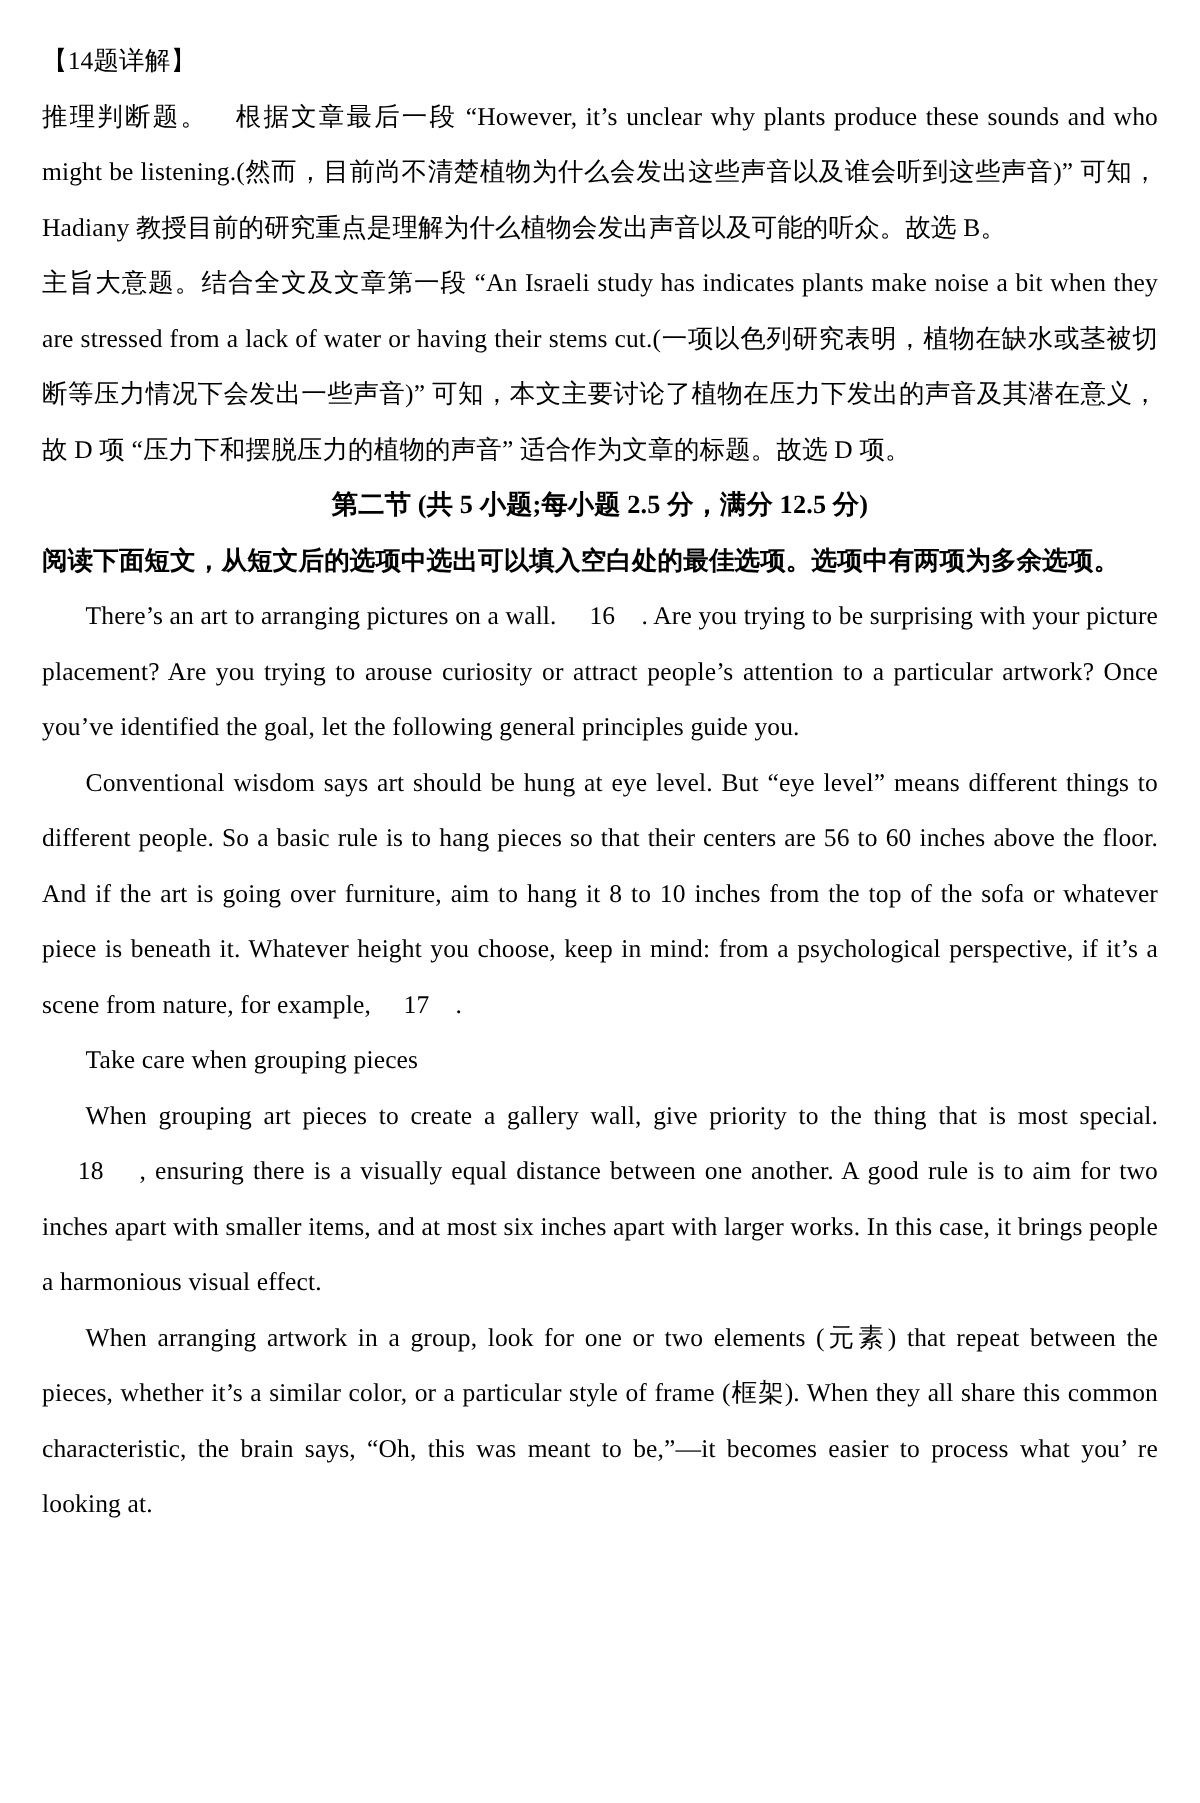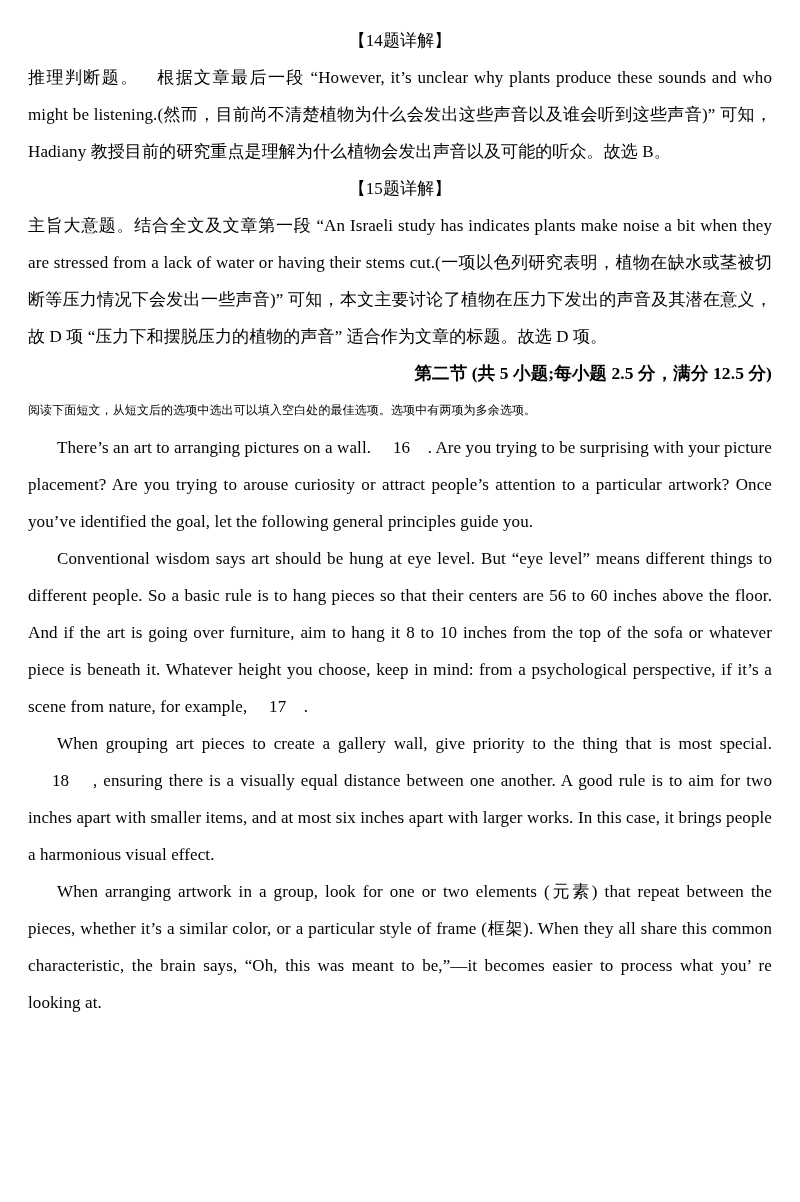--- a/index.html
+++ b/index.html
@@ -25,7 +25,7 @@
     text-align: justify;
     letter-spacing: 0.1px;
   }
-  .label { text-align: center; }
+  .label { text-align: left; }
   .section-heading {
     font-weight: 700;
     text-align: right;

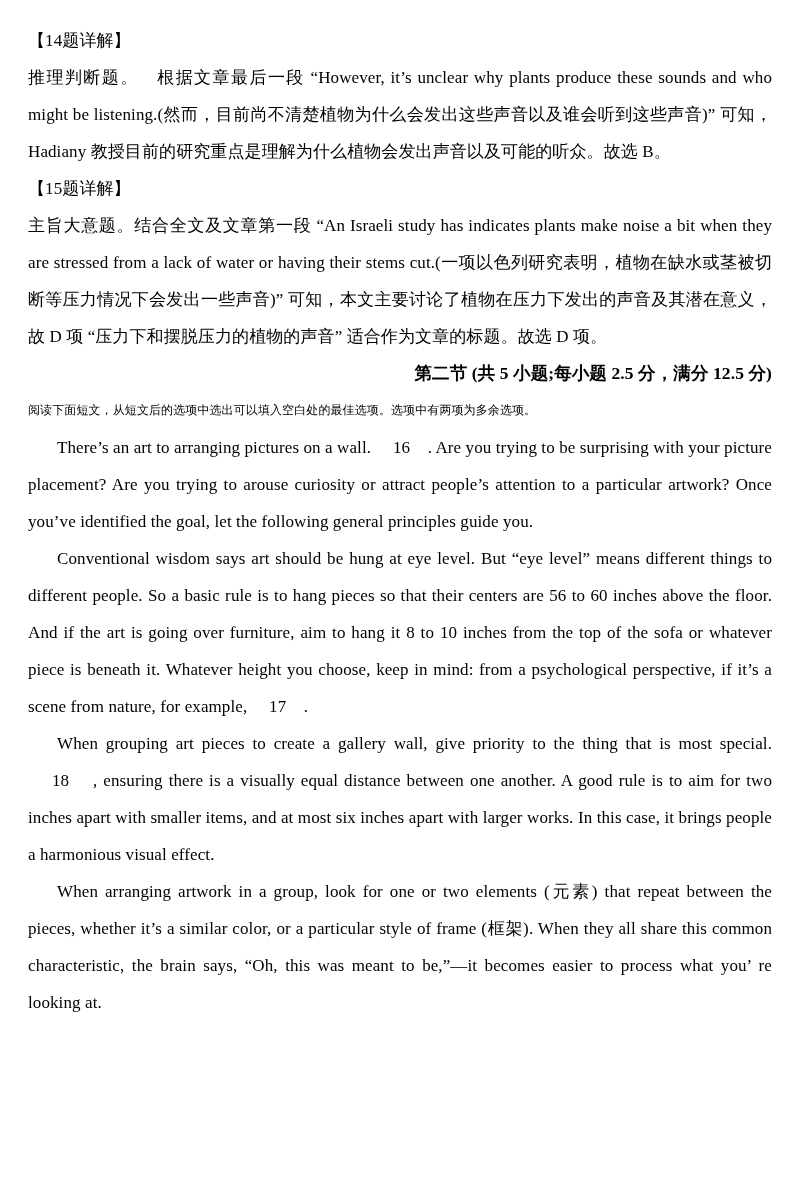--- a/index.html
+++ b/index.html
@@ -48,7 +48,6 @@
   <article id="doc-content">
       <p class="blk label">【14题详解】</p>
       <p class="blk body-cjk">推理判断题。　根据文章最后一段 “However, it’s unclear why plants produce these sounds and who might be listening.(然而，目前尚不清楚植物为什么会发出这些声音以及谁会听到这些声音)” 可知，Hadiany 教授目前的研究重点是理解为什么植物会发出声音以及可能的听众。故选 B。</p>
-      <p class="blk label">【15题详解】</p>
       <p class="blk body-cjk">主旨大意题。结合全文及文章第一段 “An Israeli study has indicates plants make noise a bit when they are stressed from a lack of water or having their stems cut.(一项以色列研究表明，植物在缺水或茎被切断等压力情况下会发出一些声音)” 可知，本文主要讨论了植物在压力下发出的声音及其潜在意义，故 D 项 “压力下和摆脱压力的植物的声音” 适合作为文章的标题。故选 D 项。</p>
       <p class="blk section-heading">第二节 (共 5 小题;每小题 2.5 分，满分 12.5 分)</p>
       <p class="blk section-instruction">阅读下面短文，从短文后的选项中选出可以填入空白处的最佳选项。选项中有两项为多余选项。</p>

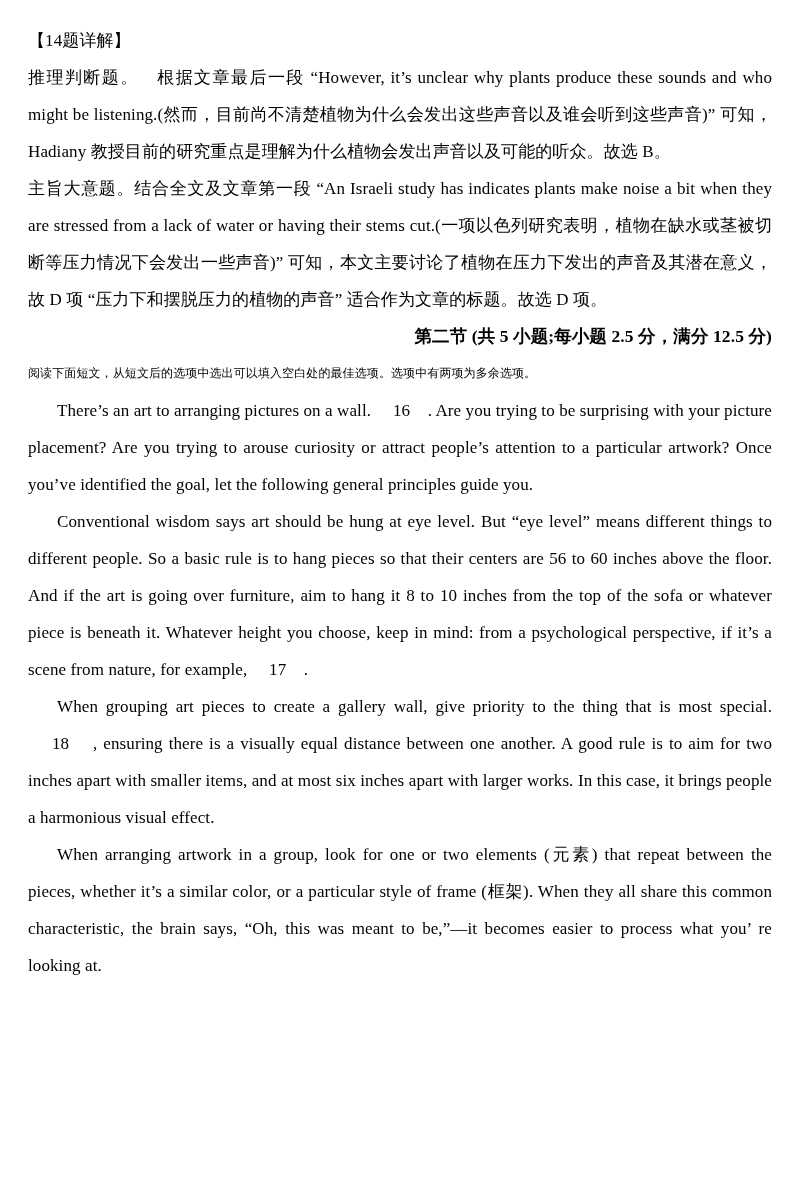--- a/index.html
+++ b/index.html
@@ -28,7 +28,7 @@
   .label { text-align: left; }
   .section-heading {
     font-weight: 700;
-    text-align: right;
+    text-align: center;
     font-size: 17.5px;
   }
   .section-instruction {

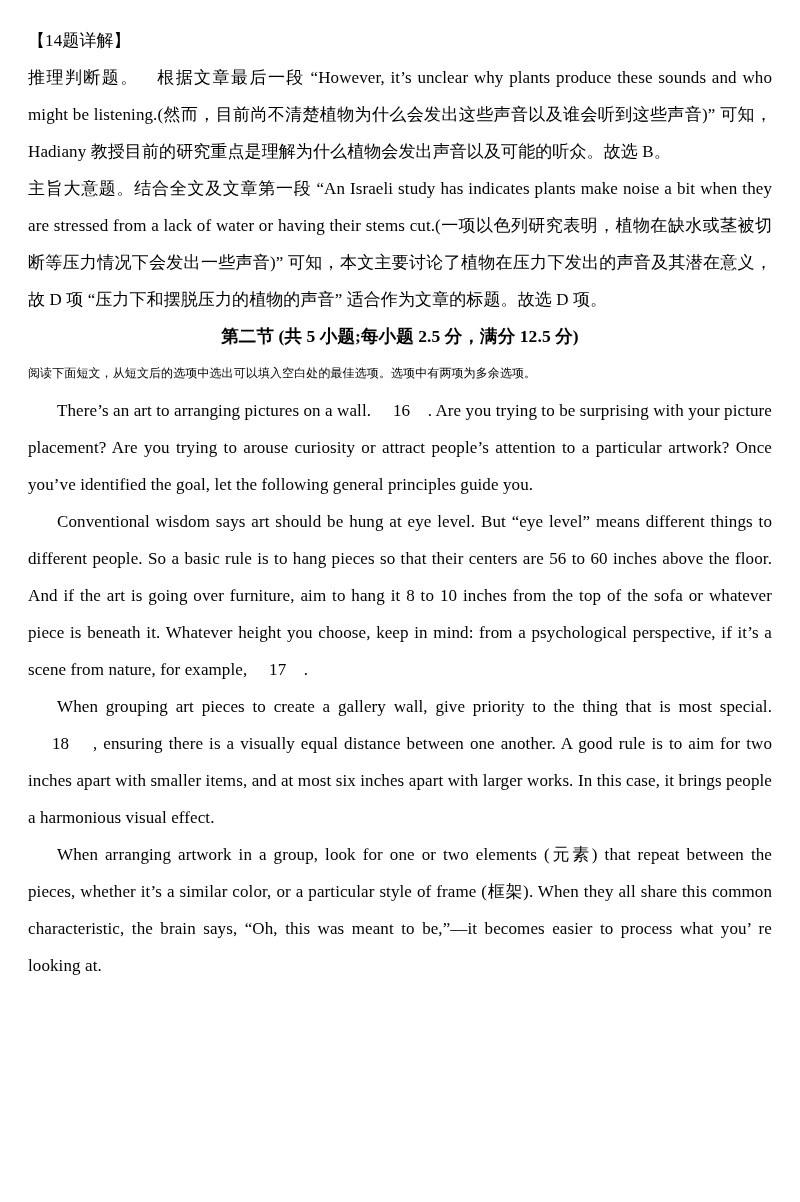--- a/index.html
+++ b/index.html
@@ -32,8 +32,8 @@
     font-size: 17.5px;
   }
   .section-instruction {
-    font-weight: 400;
-    font-size: 12px;
+    font-weight: 700;
+    font-size: 17px;
   }
   .body-en { text-indent: 29px; }
   .blank {

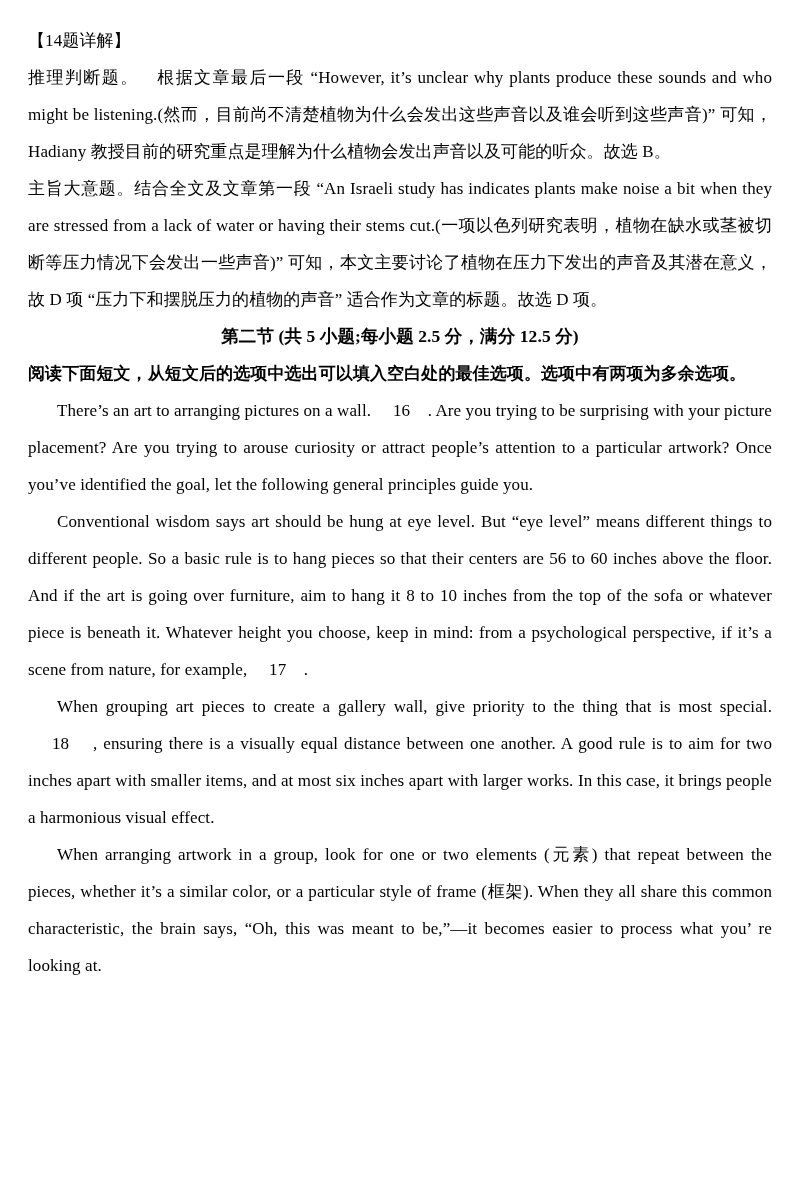--- a/index.html
+++ b/index.html
@@ -53,6 +53,7 @@
       <p class="blk section-instruction">阅读下面短文，从短文后的选项中选出可以填入空白处的最佳选项。选项中有两项为多余选项。</p>
       <p class="blk body-en">There’s an art to arranging pictures on a wall. <span class="blank">&nbsp;&nbsp;&nbsp;&nbsp;16&nbsp;&nbsp;&nbsp;&nbsp;</span>. Are you trying to be surprising with your picture placement? Are you trying to arouse curiosity or attract people’s attention to a particular artwork? Once you’ve identified the goal, let the following general principles guide you.</p>
       <p class="blk body-en">Conventional wisdom says art should be hung at eye level. But “eye level” means different things to different people. So a basic rule is to hang pieces so that their centers are 56 to 60 inches above the floor. And if the art is going over furniture, aim to hang it 8 to 10 inches from the top of the sofa or whatever piece is beneath it. Whatever height you choose, keep in mind: from a psychological perspective, if it’s a scene from nature, for example, <span class="blank">&nbsp;&nbsp;&nbsp;&nbsp;17&nbsp;&nbsp;&nbsp;&nbsp;</span>.</p>
+      <p class="blk body-en">Take care when grouping pieces</p>
       <p class="blk body-en">When grouping art pieces to create a gallery wall, give priority to the thing that is most special. <span class="blank">&nbsp;&nbsp;&nbsp;&nbsp;18&nbsp;&nbsp;&nbsp;&nbsp;</span>, ensuring there is a visually equal distance between one another. A good rule is to aim for two inches apart with smaller items, and at most six inches apart with larger works. In this case, it brings people a harmonious visual effect.</p>
       <p class="blk body-en">When arranging artwork in a group, look for one or two elements (元素) that repeat between the pieces, whether it’s a similar color, or a particular style of frame (框架). When they all share this common characteristic, the brain says, “Oh, this was meant to be,”—it becomes easier to process what you’ re looking at.</p>
     </article>

